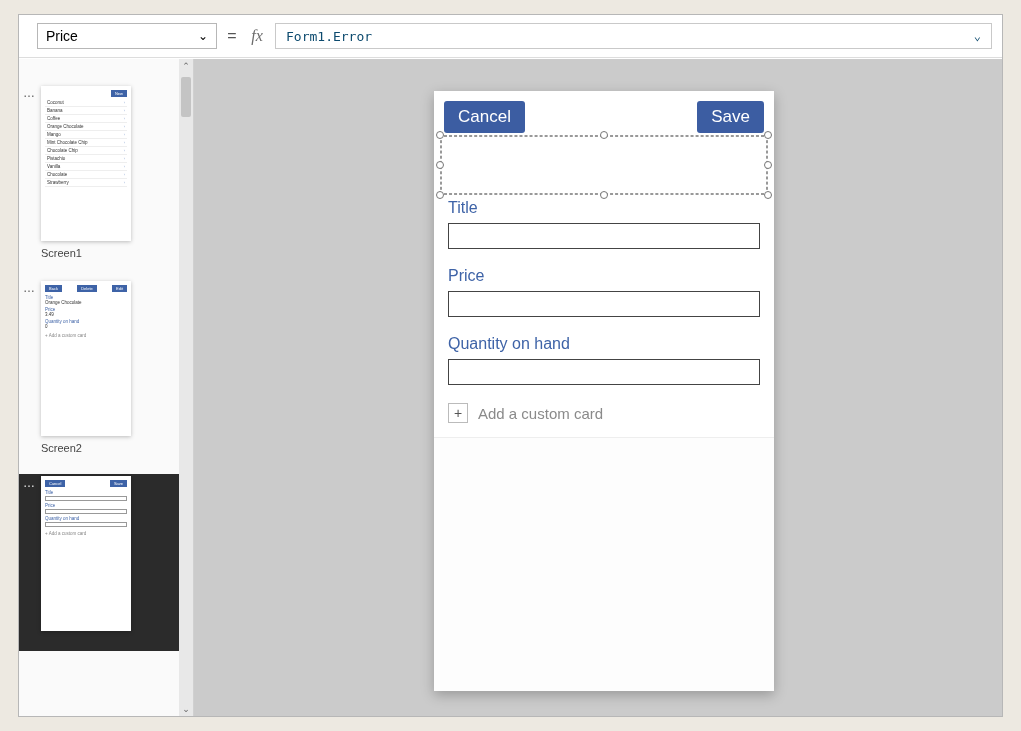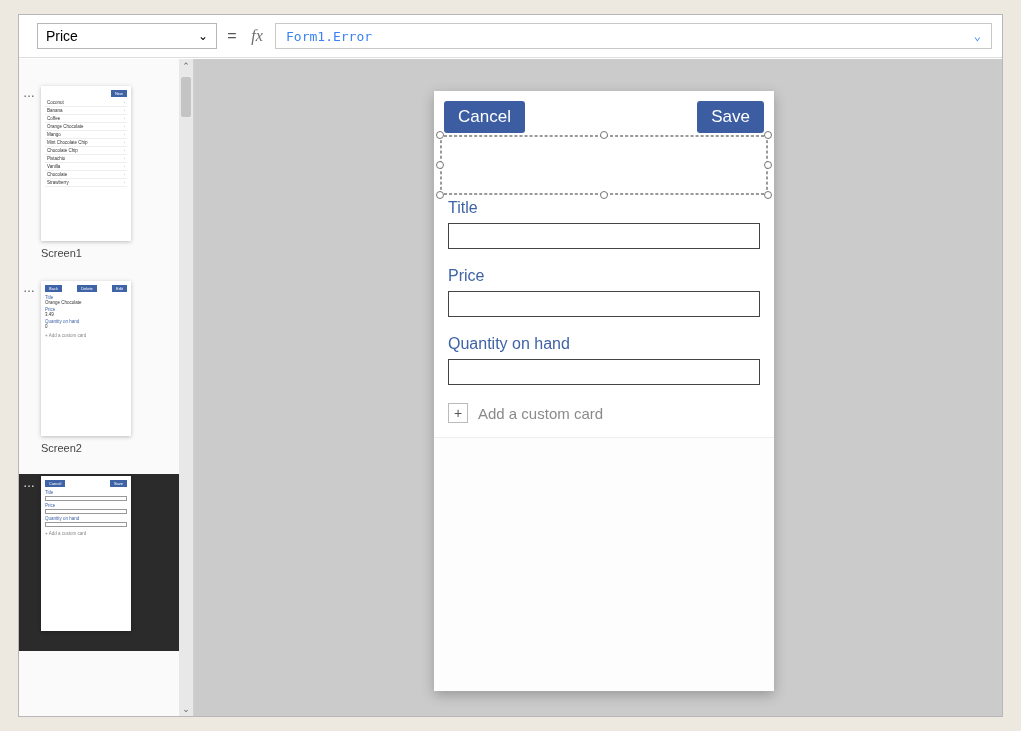--- a/index.html
+++ b/index.html
@@ -51,7 +51,7 @@
     padding: 0 10px;
     font-family: Consolas, monospace;
     font-size: 13px;
-    color: #3b82f6;
+    color: #0c4a6e;
   }
 
   

